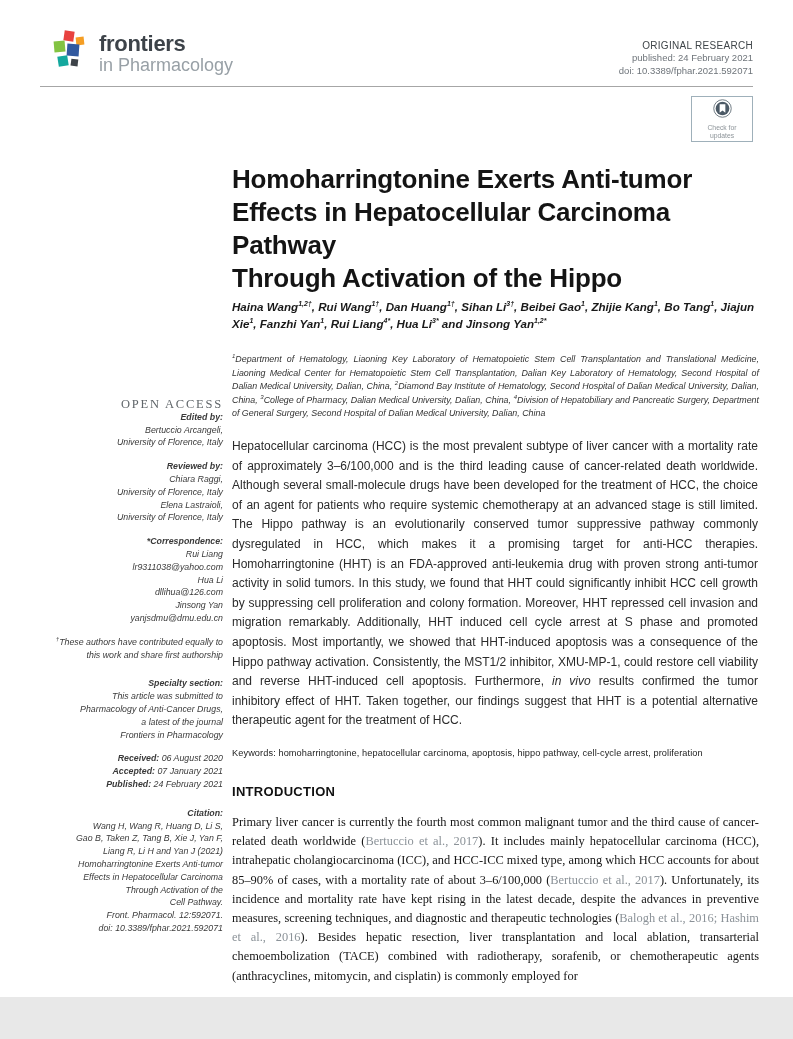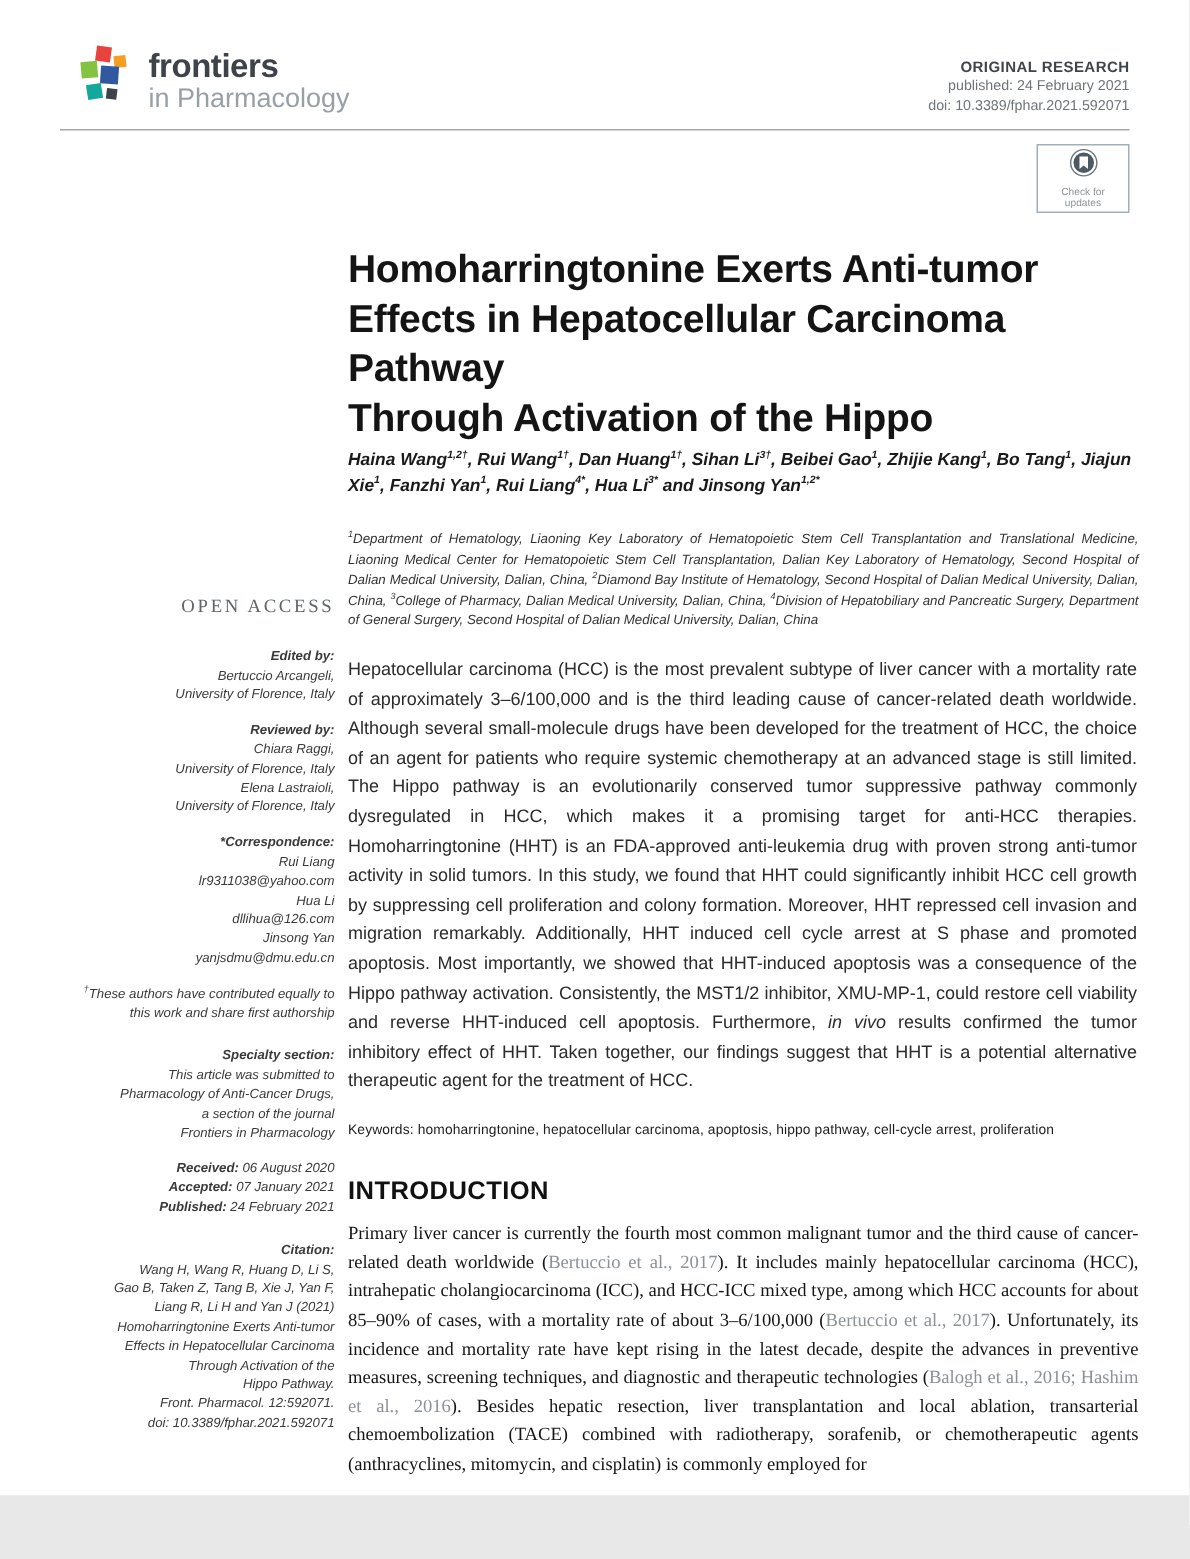--- a/index.html
+++ b/index.html
@@ -12,7 +12,7 @@
   .logo-brand{font-size:22px;font-weight:bold;color:#3d4349;line-height:20px;letter-spacing:-0.3px;}
   .logo-sub{font-size:18px;color:#98a0a6;line-height:22px;}
   .header-meta{position:absolute;right:40px;top:39px;text-align:right;}
-  .header-type{font-size:10px;font-weight:bold;color:#3f4549;letter-spacing:.3px;line-height:13px;}
+  .header-type{font-size:10px;font-weight:normal;color:#3f4549;letter-spacing:.3px;line-height:13px;}
   .header-line{font-size:9.5px;color:#6e747a;line-height:12.5px;}
   .rule-top{position:absolute;left:40px;top:86px;width:713px;height:1px;background:#a6a6a6;}
 

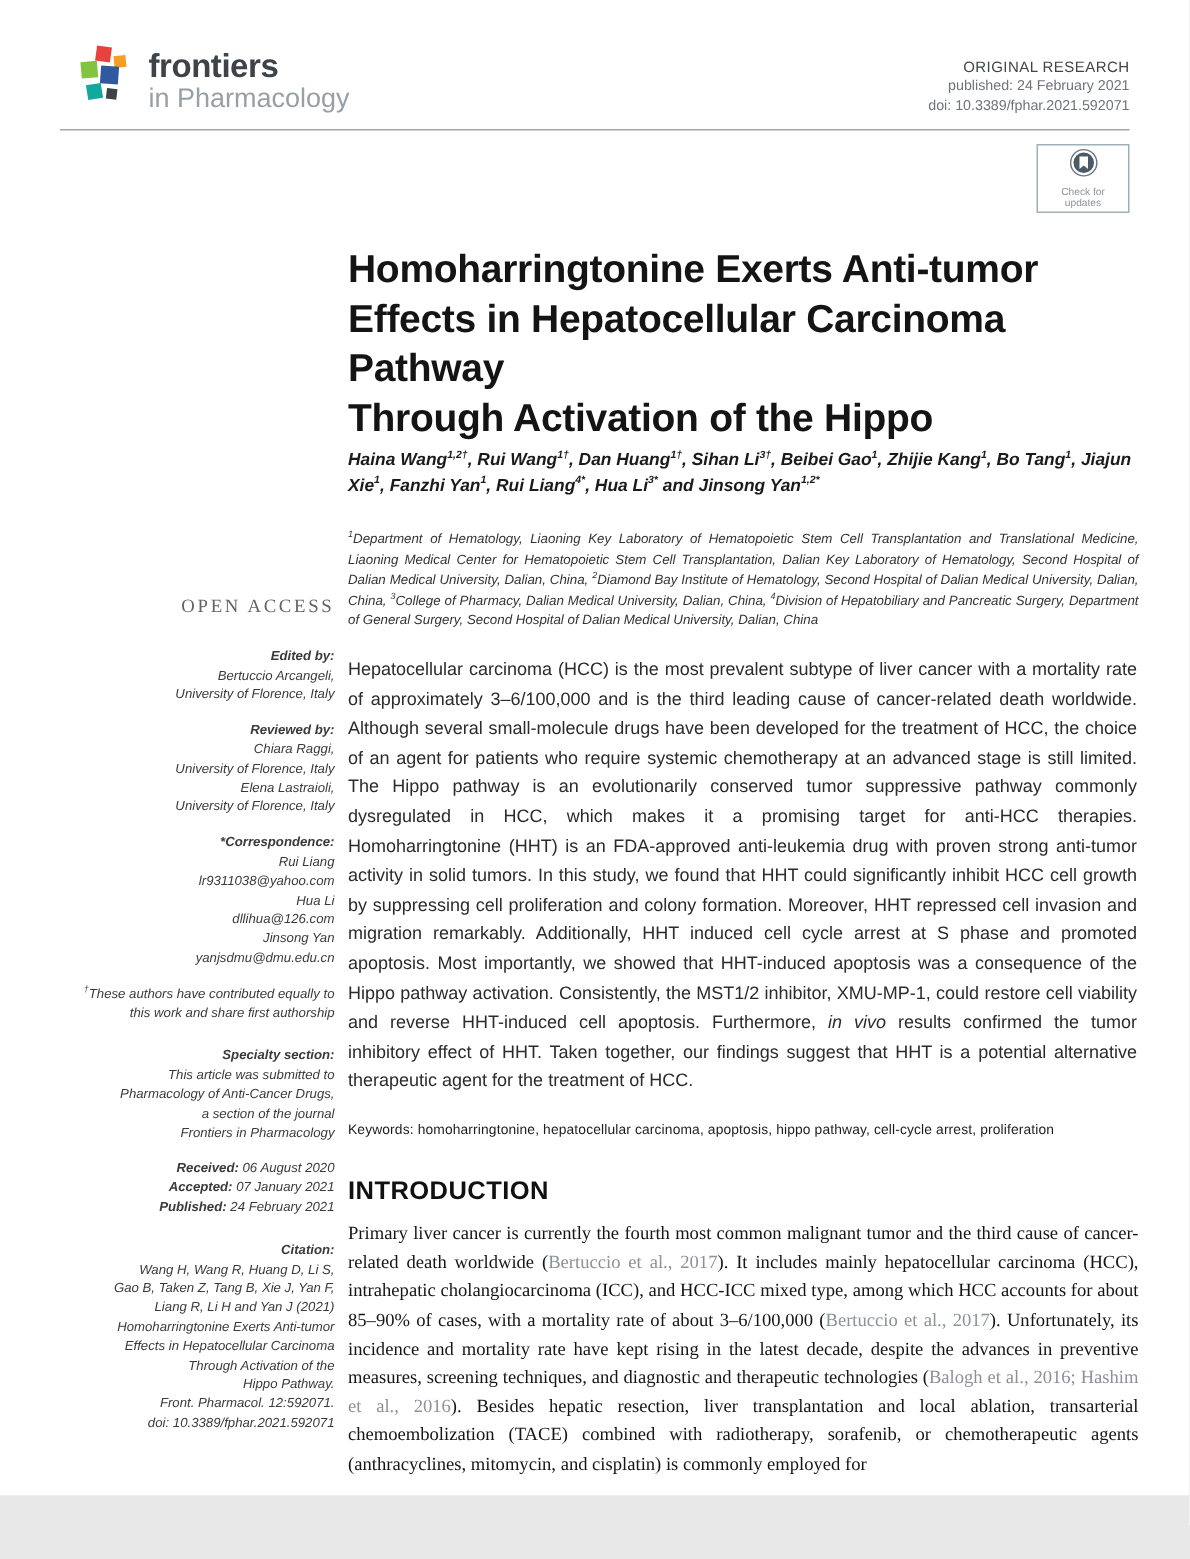--- a/index.html
+++ b/index.html
@@ -36,7 +36,7 @@
   .sidebar{position:absolute;left:40px;top:398px;width:183px;text-align:right;font-size:8.8px;
            font-style:italic;color:#3a3a3a;line-height:12.8px;}
   .oa{font-family:"Liberation Serif",serif;font-style:normal;font-size:12.5px;letter-spacing:1.8px;
-      color:#5f6569;margin-bottom:20px;}
+      color:#5f6569;}
   .sb-group{margin-bottom:11px;}
   .sb-label{font-weight:bold;}
   .sb-group sup{font-size:6px;line-height:0;}

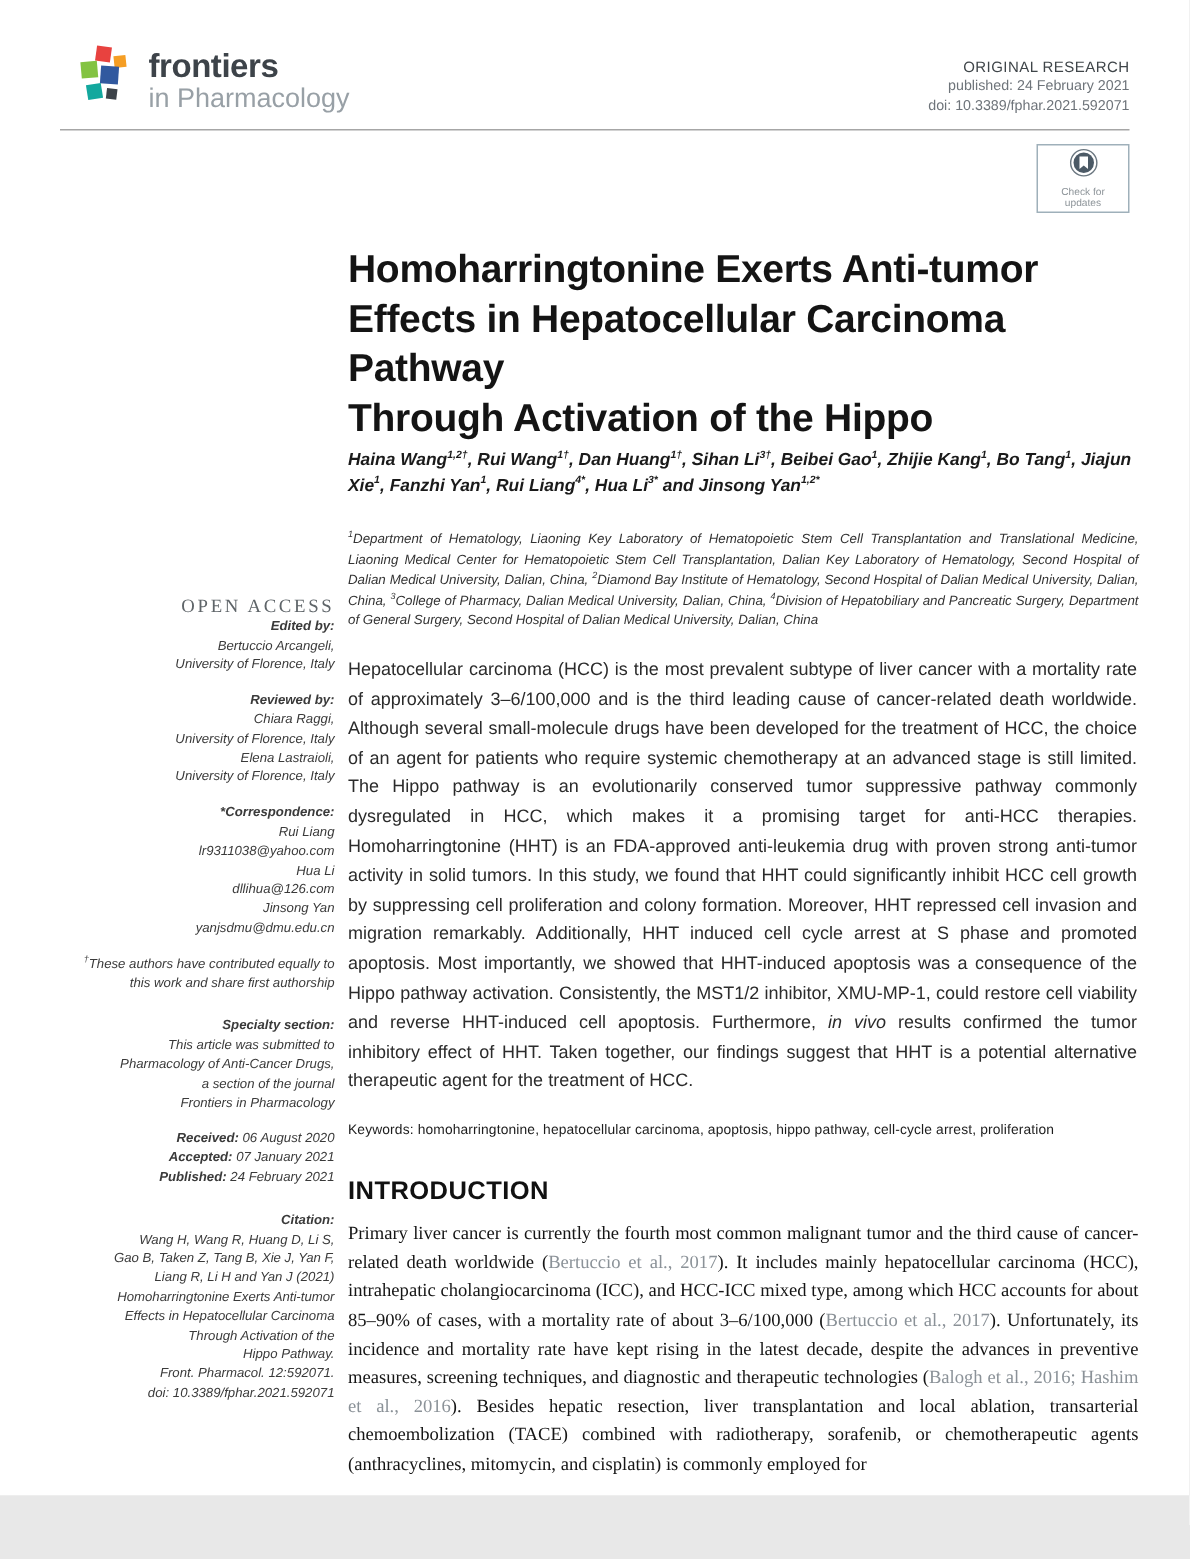--- a/index.html
+++ b/index.html
@@ -160,7 +160,7 @@
       <div>
           <div>This article was submitted to</div>
           <div>Pharmacology of Anti-Cancer Drugs,</div>
-          <div>a section of the journal</div>
+          <div>a latest of the journal</div>
           <div>Frontiers in Pharmacology</div>
         </div>
     </div>

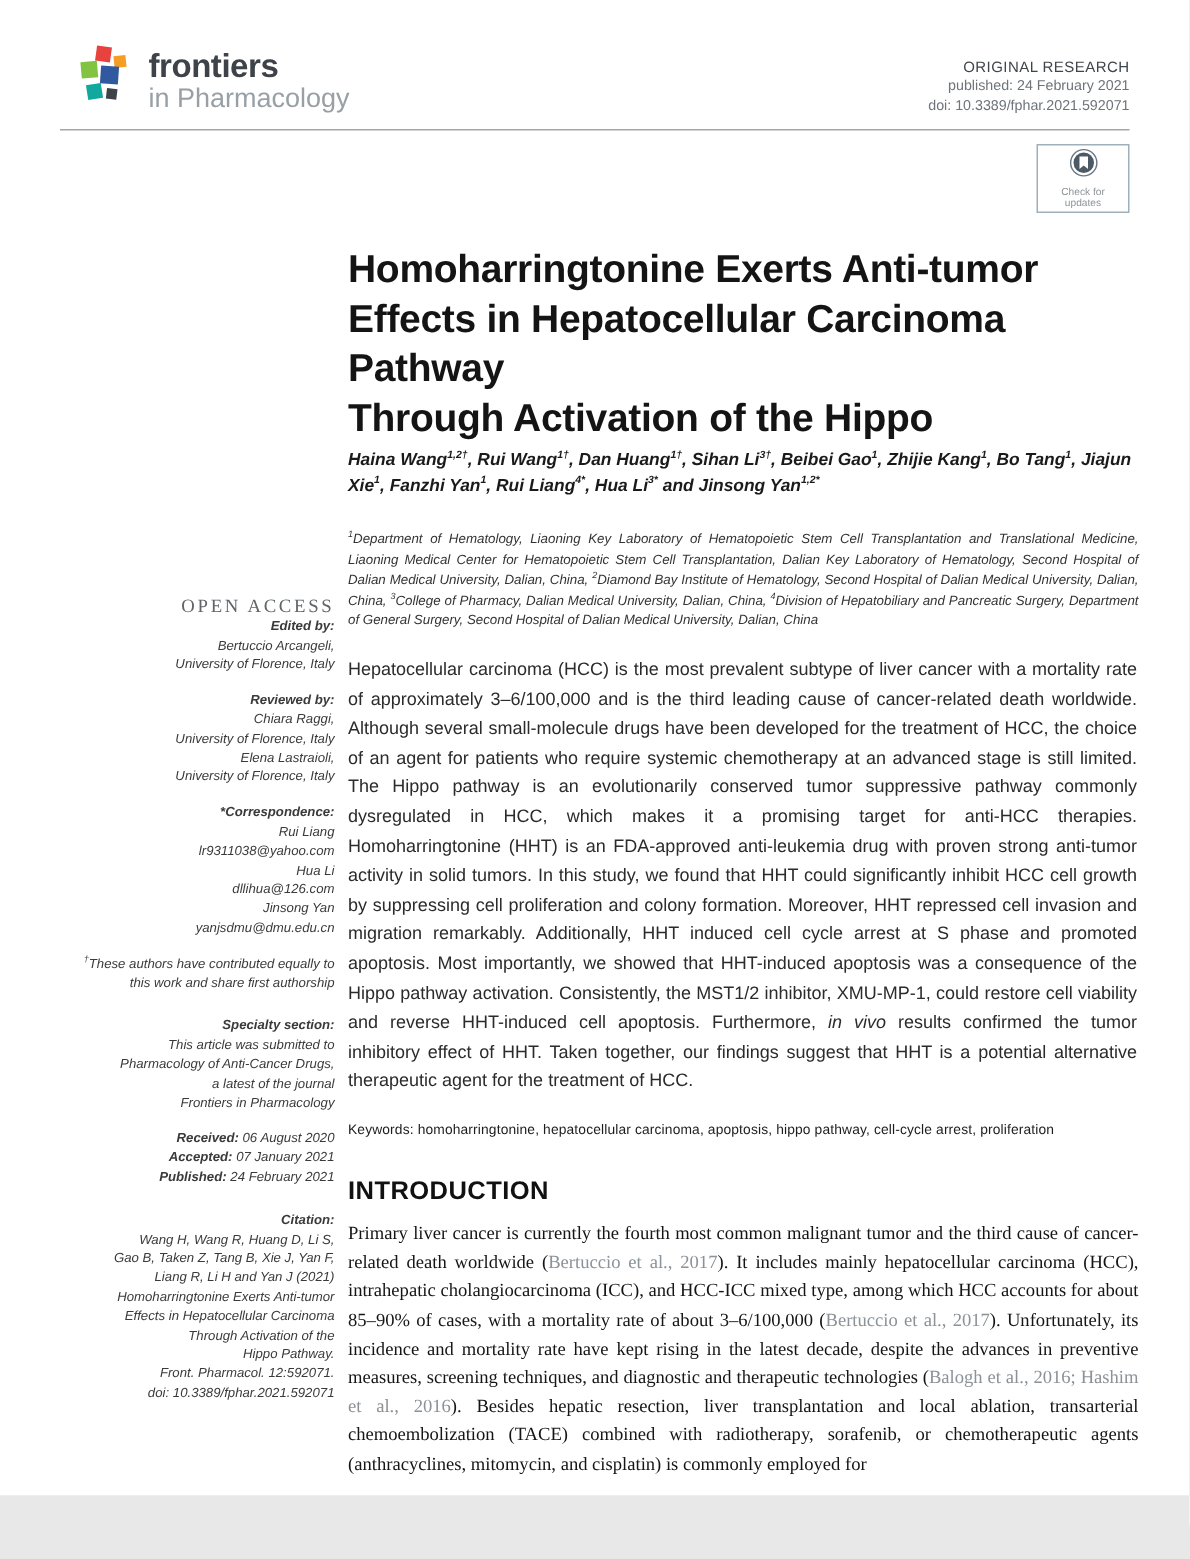--- a/index.html
+++ b/index.html
@@ -49,7 +49,7 @@
             color:#1c1c1c;letter-spacing:.1px;}
 
   
-  .intro-head{position:absolute;left:232px;top:784px;font-size:17px;font-weight:bold;color:#111;
+  .intro-head{position:absolute;left:232px;top:784px;font-size:13px;font-weight:bold;color:#111;
               letter-spacing:.3px;}
   .intro{position:absolute;left:232px;top:813px;width:527px;font-family:"Liberation Serif",serif;
          font-size:12.4px;color:#151515;line-height:19.2px;text-align:justify;}

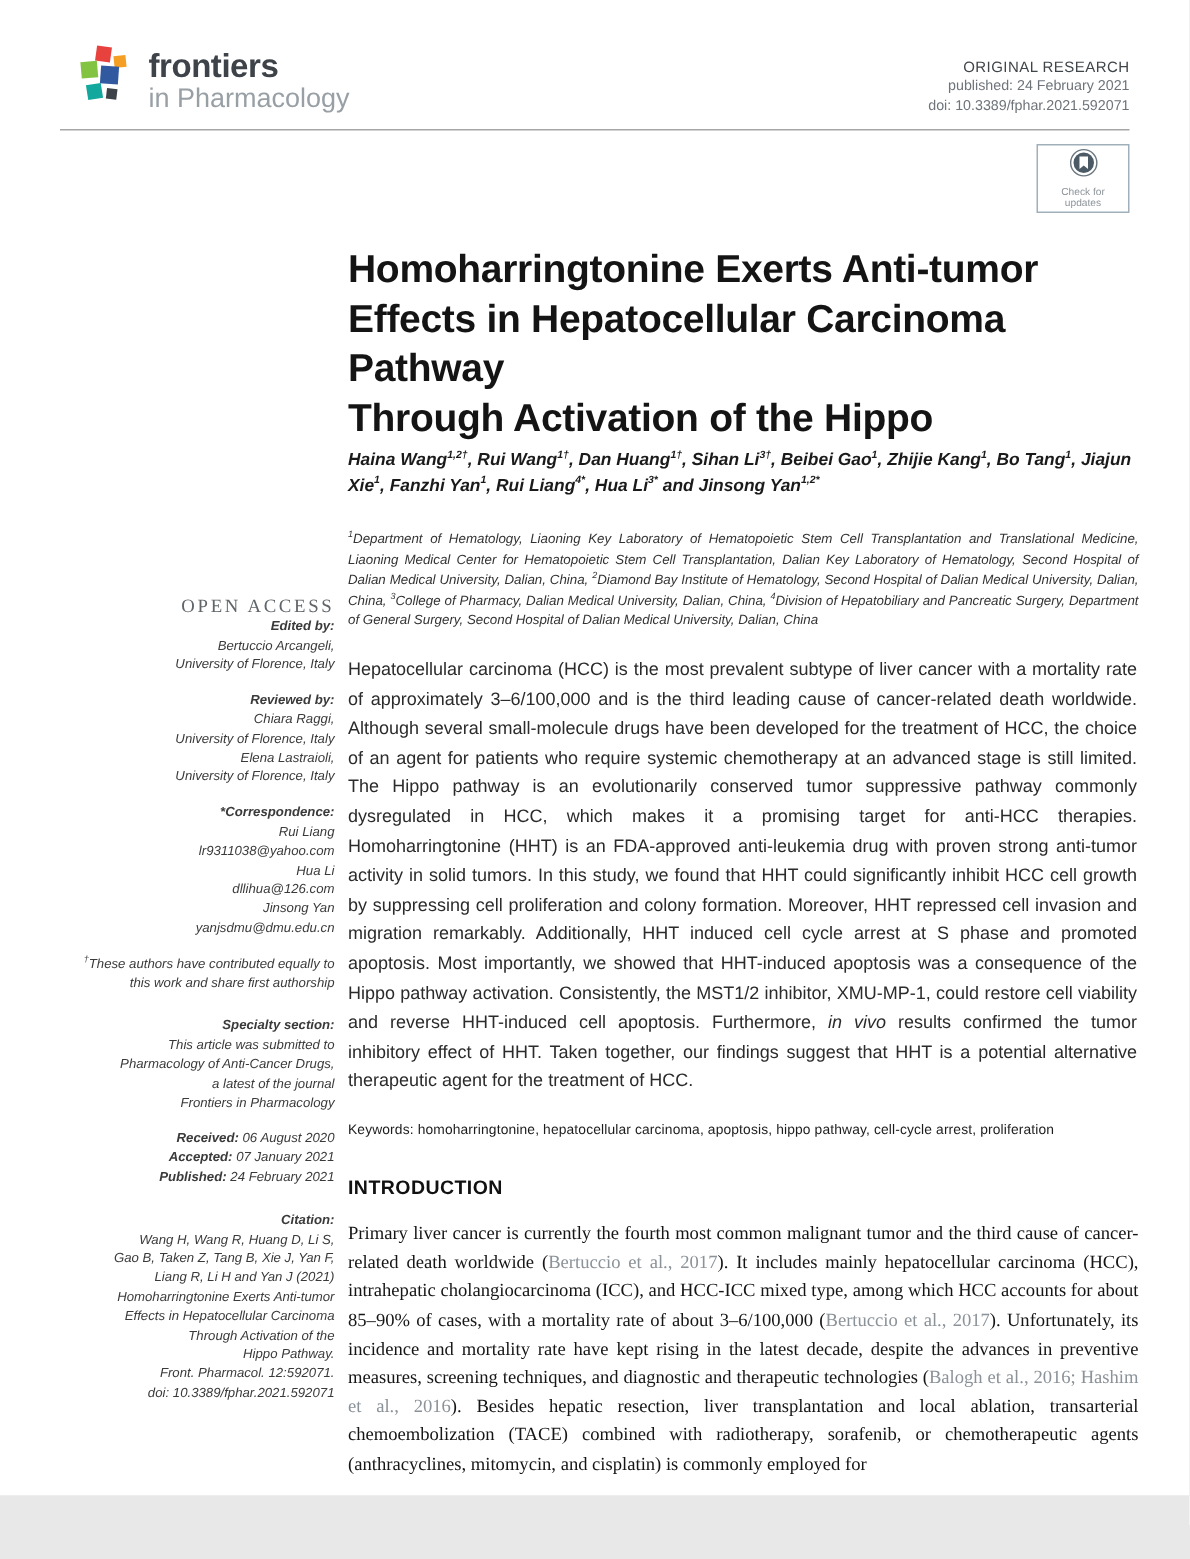--- a/index.html
+++ b/index.html
@@ -180,7 +180,7 @@
           <div>Homoharringtonine Exerts Anti-tumor</div>
           <div>Effects in Hepatocellular Carcinoma</div>
           <div>Through Activation of the</div>
-          <div>Hippo Pathway.</div>
+          <div>Cell Pathway.</div>
           <div>Front. Pharmacol. 12:592071.</div>
           <div>doi: 10.3389/fphar.2021.592071</div>
         </div>

